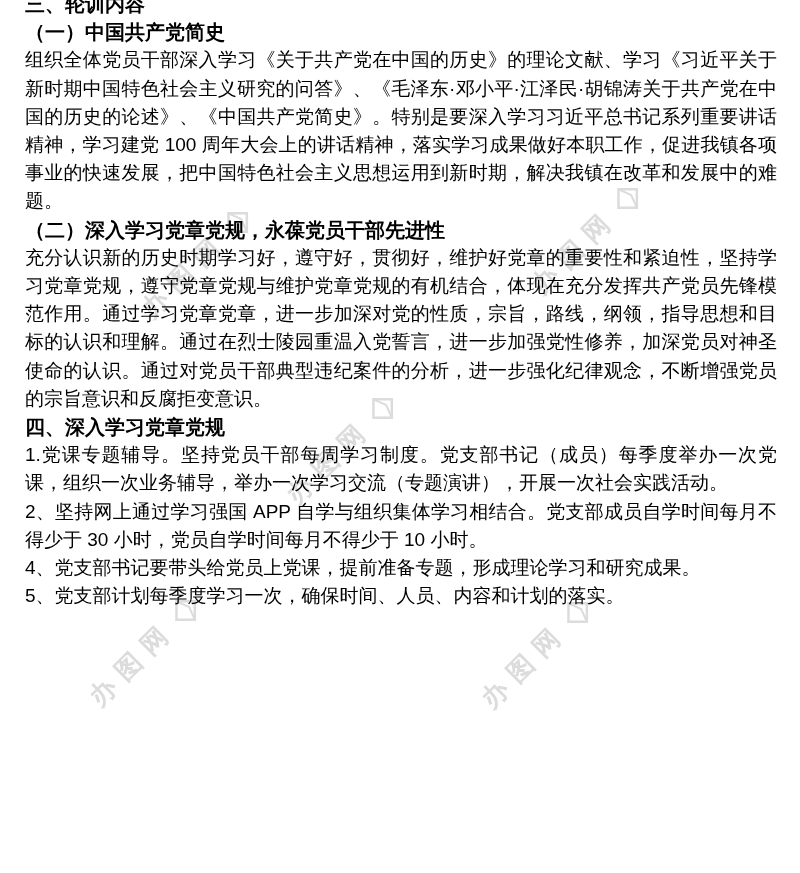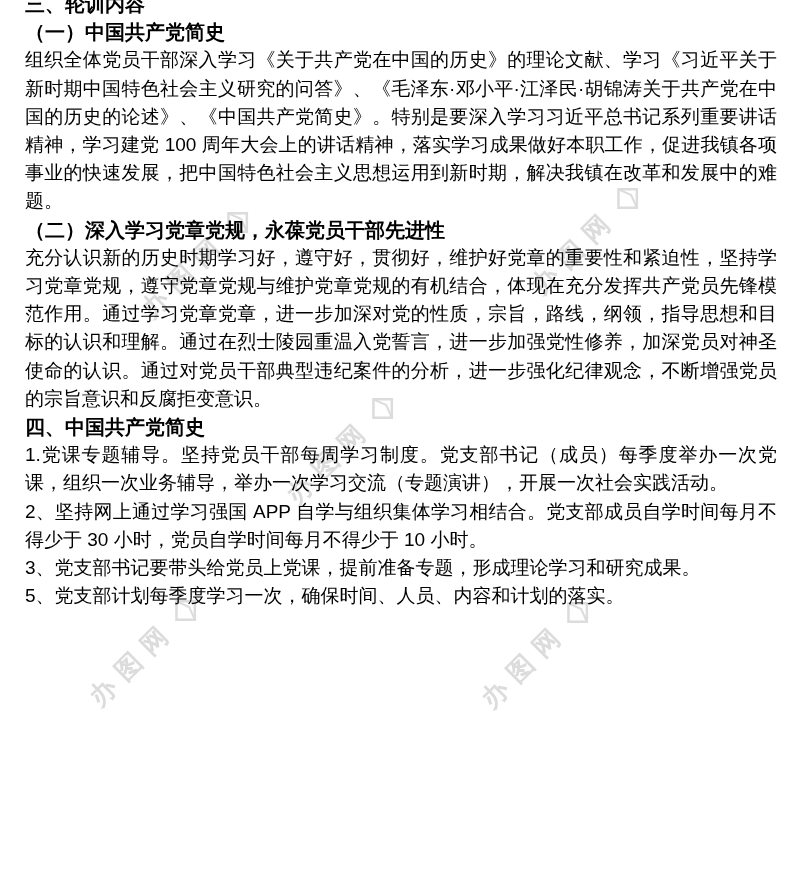--- a/index.html
+++ b/index.html
@@ -97,7 +97,7 @@
     <p class="doc-p">组织全体党员干部深入学习《关于共产党在中国的历史》的理论文献、学习《习近平关于新时期中国特色社会主义研究的问答》、《毛泽东·邓小平·江泽民·胡锦涛关于共产党在中国的历史的论述》、《中国共产党简史》。特别是要深入学习习近平总书记系列重要讲话精神，学习建党 100 周年大会上的讲话精神，落实学习成果做好本职工作，促进我镇各项事业的快速发展，把中国特色社会主义思想运用到新时期，解决我镇在改革和发展中的难题。</p>
     <h3 class="doc-h">（二）深入学习党章党规，永葆党员干部先进性</h3>
     <p class="doc-p">充分认识新的历史时期学习好，遵守好，贯彻好，维护好党章的重要性和紧迫性，坚持学习党章党规，遵守党章党规与维护党章党规的有机结合，体现在充分发挥共产党员先锋模范作用。通过学习党章党章，进一步加深对党的性质，宗旨，路线，纲领，指导思想和目标的认识和理解。通过在烈士陵园重温入党誓言，进一步加强党性修养，加深党员对神圣使命的认识。通过对党员干部典型违纪案件的分析，进一步强化纪律观念，不断增强党员的宗旨意识和反腐拒变意识。</p>
-    <h3 class="doc-h">四、中国共产党简史</h3>
+    <h3 class="doc-h">四、深入学习党章党规</h3>
     <p class="doc-p">1.党课专题辅导。坚持党员干部每周学习制度。党支部书记（成员）每季度举办一次党课，组织一次业务辅导，举办一次学习交流（专题演讲），开展一次社会实践活动。</p>
     <p class="doc-p">2、坚持网上通过学习强国 APP 自学与组织集体学习相结合。党支部成员自学时间每月不得少于 30 小时，党员自学时间每月不得少于 10 小时。</p>
     <p class="doc-p">3、党支部书记要带头给党员上党课，提前准备专题，形成理论学习和研究成果。</p>

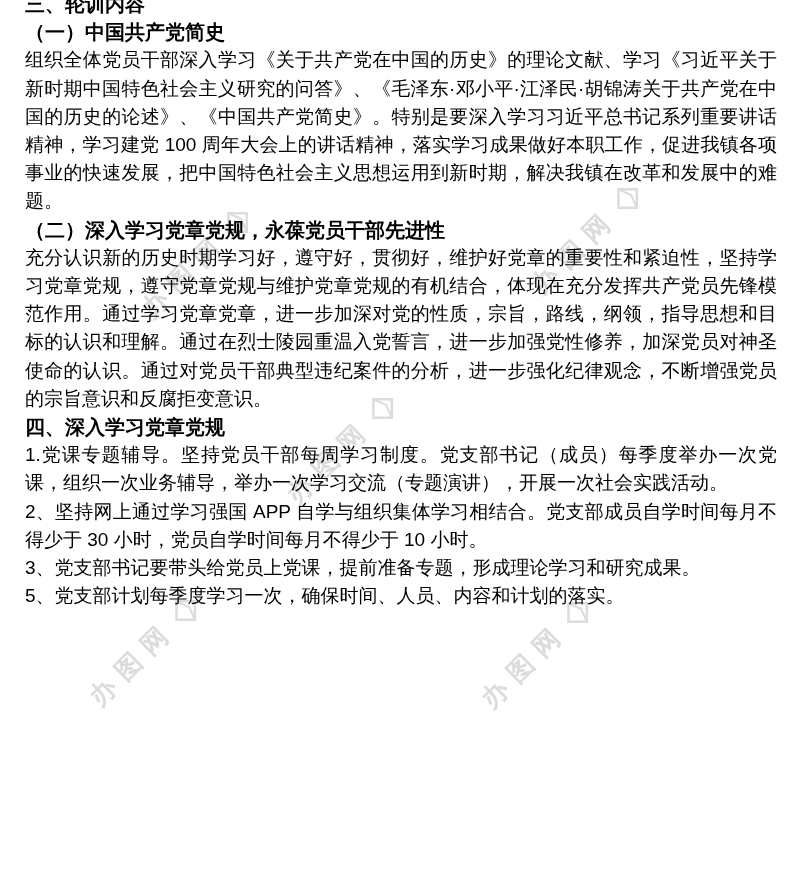--- a/index.html
+++ b/index.html
@@ -100,7 +100,7 @@
     <h3 class="doc-h">四、深入学习党章党规</h3>
     <p class="doc-p">1.党课专题辅导。坚持党员干部每周学习制度。党支部书记（成员）每季度举办一次党课，组织一次业务辅导，举办一次学习交流（专题演讲），开展一次社会实践活动。</p>
     <p class="doc-p">2、坚持网上通过学习强国 APP 自学与组织集体学习相结合。党支部成员自学时间每月不得少于 30 小时，党员自学时间每月不得少于 10 小时。</p>
-    <p class="doc-p">3、党支部书记要带头给党员上党课，提前准备专题，形成理论学习和研究成果。</p>
+    <p class="doc-p">4、党支部书记要带头给党员上党课，提前准备专题，形成理论学习和研究成果。</p>
     <p class="doc-p">5、党支部计划每季度学习一次，确保时间、人员、内容和计划的落实。</p>
   </div>
 

